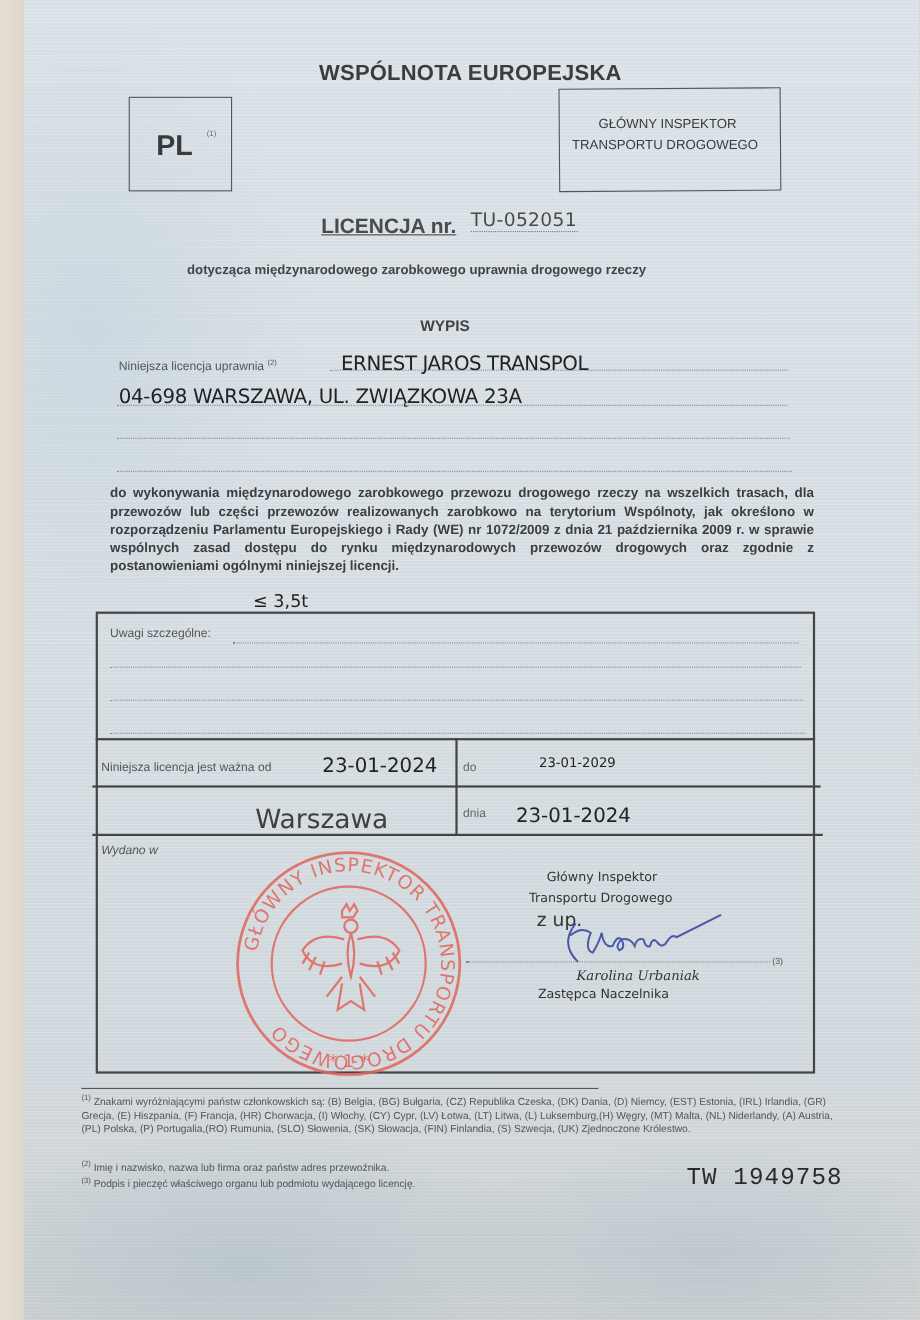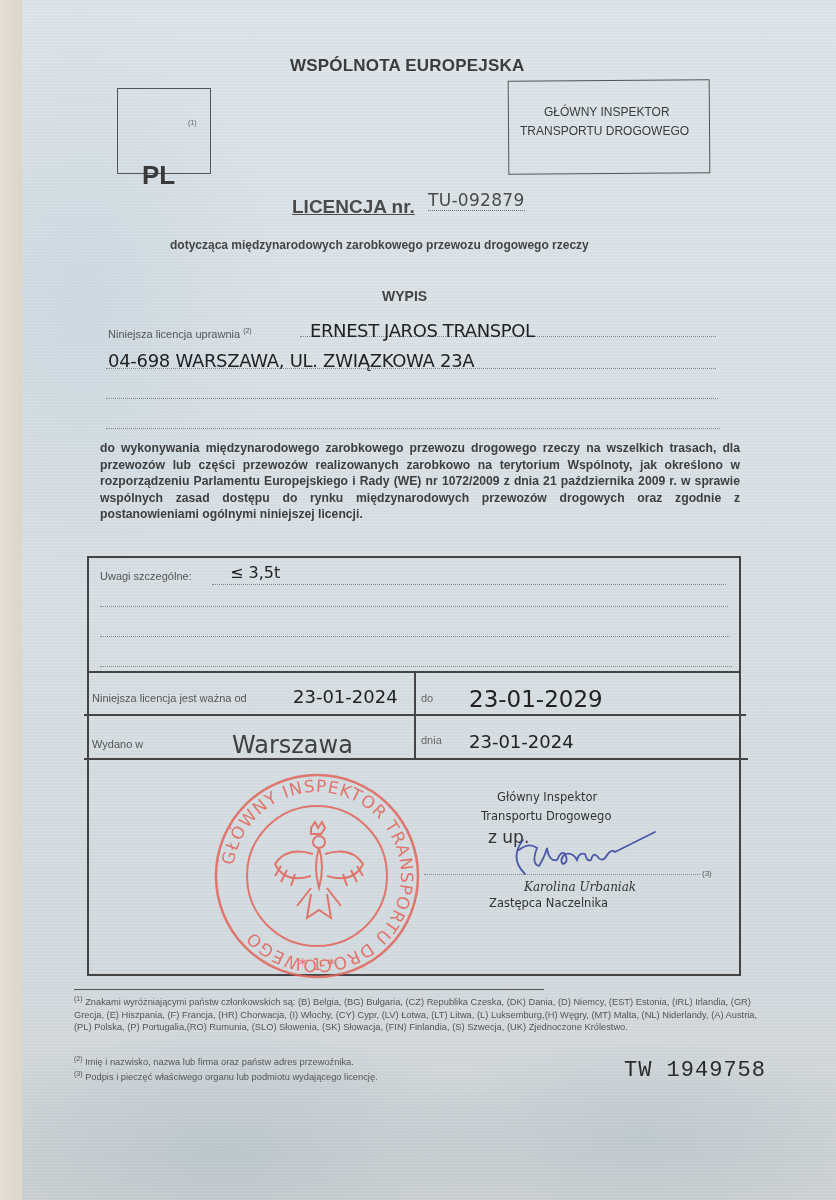--- a/index.html
+++ b/index.html
@@ -25,7 +25,7 @@
   }
   .abs { position: absolute; }
 
-  .h-top { left: 290px; top: 56px; font-size: 17px; font-weight: bold; letter-spacing: 0.2px; color: #3c3c3c; }
+  .h-top { left: 290px; top: 56px; font-size: 20px; font-weight: bold; letter-spacing: 0.2px; color: #3c3c3c; }
   .box-pl { left: 117px; top: 88px; width: 94px; height: 86px; border: 1.5px solid #555; box-sizing: border-box; }
   .pl-text { left: 142px; top: 117px; font-size: 26px; font-weight: bold; color: #3a3a3a; margin-top: 43px; }
   .pl-sup { left: 188px; top: 119px; font-size: 7px; color: #666; }

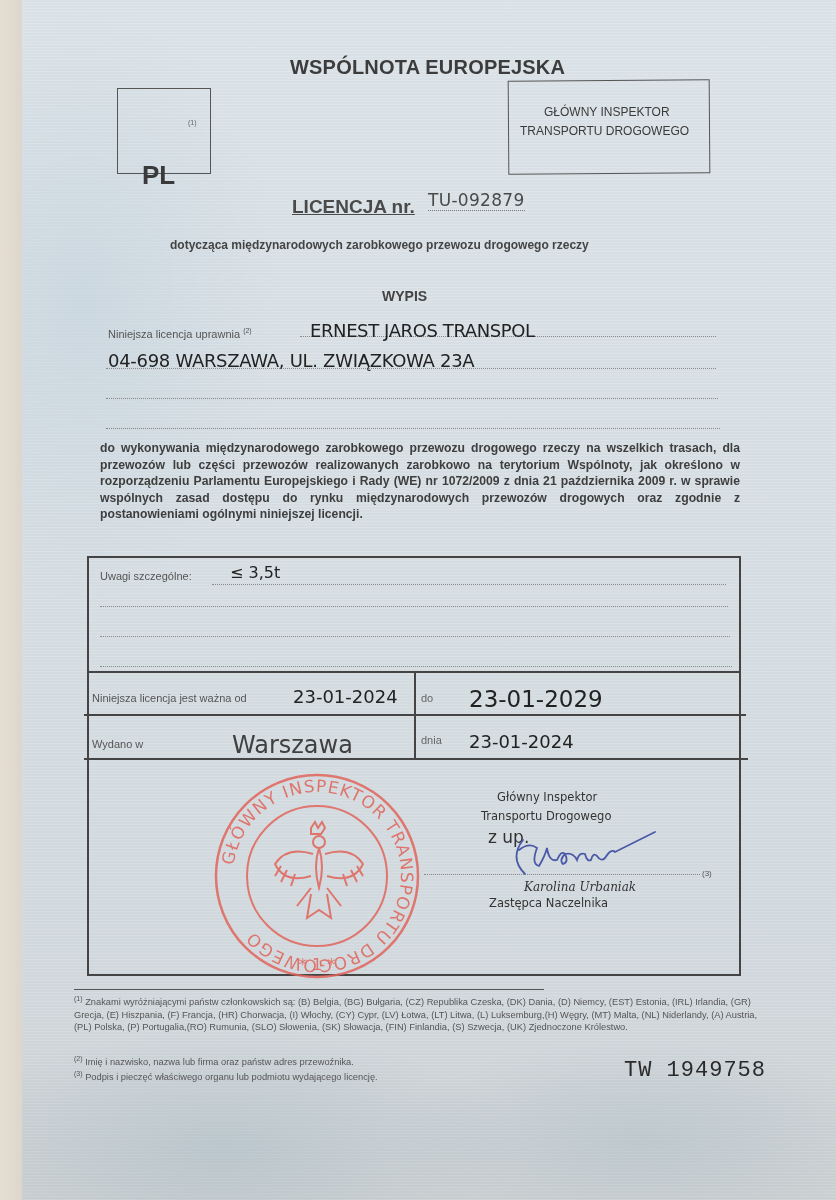--- a/index.html
+++ b/index.html
@@ -27,7 +27,7 @@
 
   .h-top { left: 290px; top: 56px; font-size: 20px; font-weight: bold; letter-spacing: 0.2px; color: #3c3c3c; }
   .box-pl { left: 117px; top: 88px; width: 94px; height: 86px; border: 1.5px solid #555; box-sizing: border-box; }
-  .pl-text { left: 142px; top: 117px; font-size: 26px; font-weight: bold; color: #3a3a3a; margin-top: 43px; }
+  .pl-text { left: 142px; top: 117px; font-size: 26px; font-weight: bold; color: #3a3a3a; }
   .pl-sup { left: 188px; top: 119px; font-size: 7px; color: #666; }
   .box-git { left: 508px; top: 80px; width: 202px; height: 94px; border: 1.5px solid #555; box-sizing: border-box; transform: rotate(-0.4deg); }
   .git-line1 { left: 544px; top: 105px; font-size: 12px; color: #3a3a3a; }

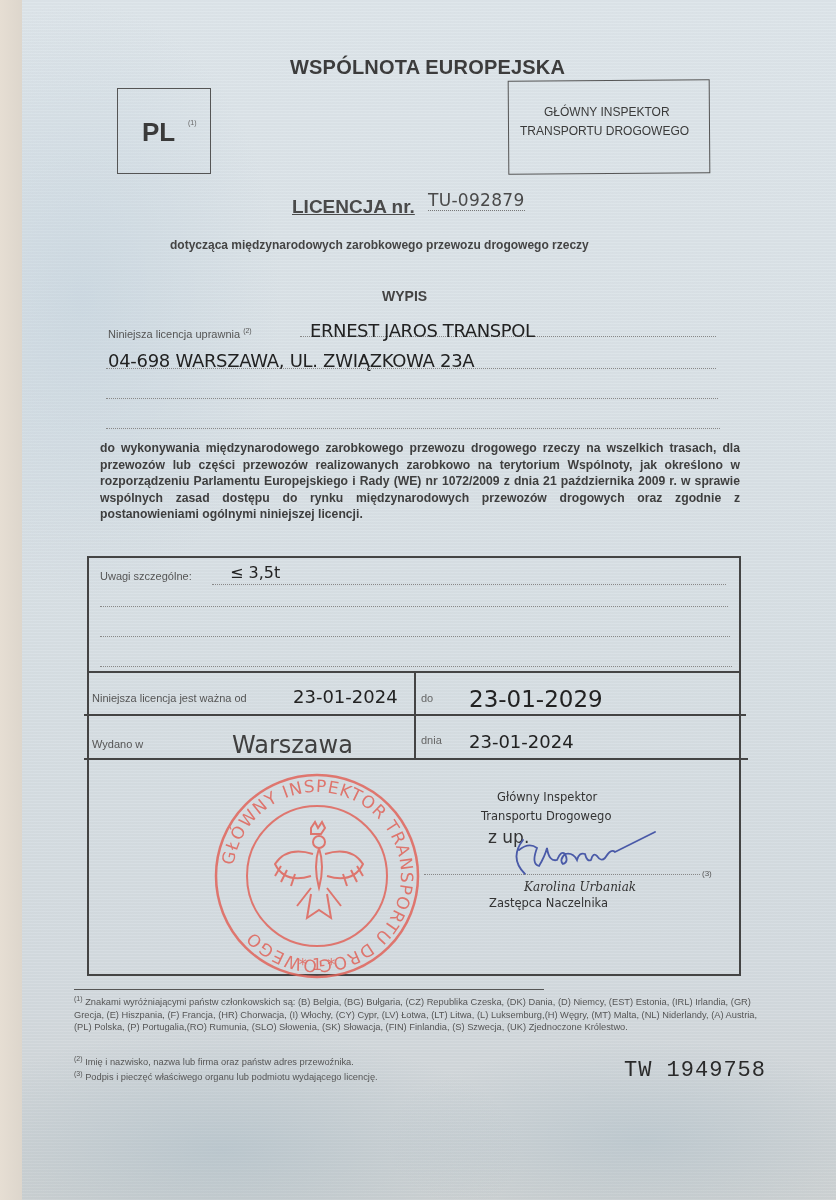--- a/index.html
+++ b/index.html
@@ -110,7 +110,7 @@
 <div class="abs git-line2">TRANSPORTU DROGOWEGO</div>
 
 <div class="abs lic-title">LICENCJA nr.</div>
-<div class="abs lic-nr">TU-092879</div>
+<div class="abs lic-nr">TU-052051</div>
 <div class="abs subtitle">dotycząca międzynarodowych zarobkowego przewozu drogowego rzeczy</div>
 <div class="abs wypis">WYPIS</div>
 

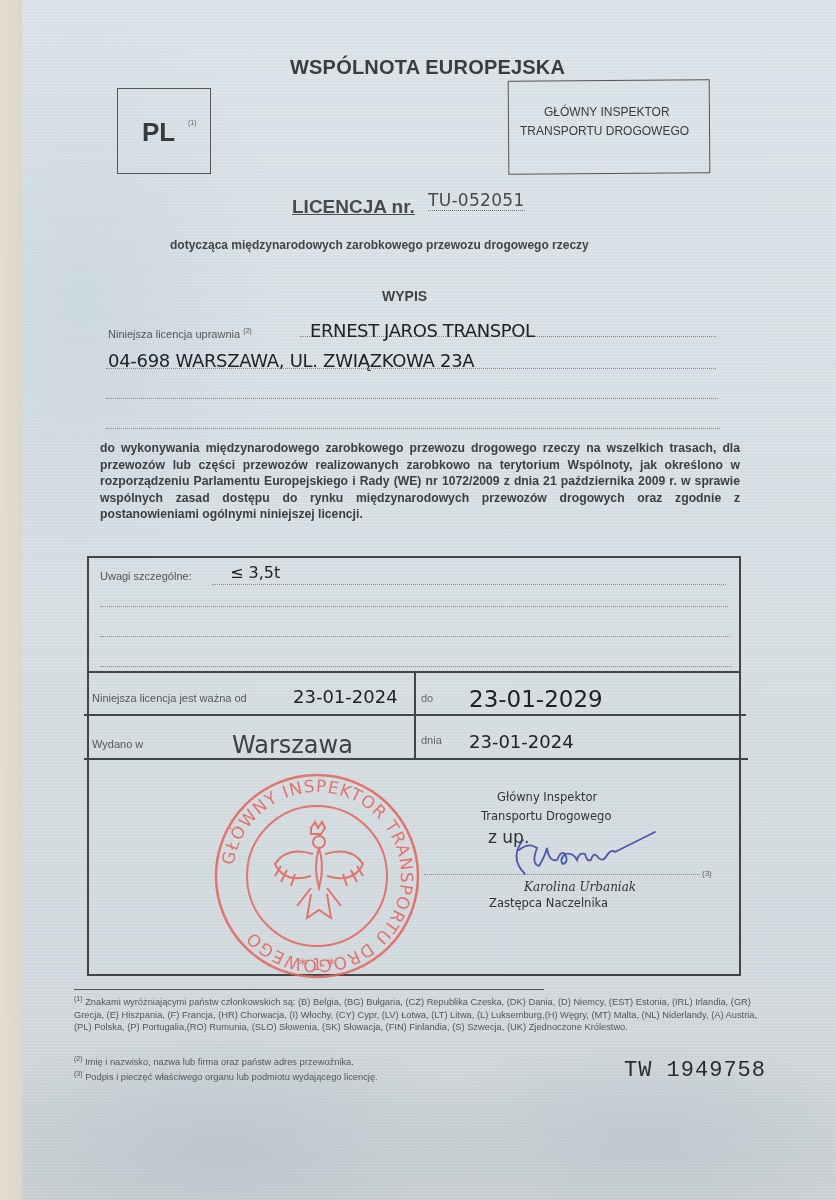--- a/index.html
+++ b/index.html
@@ -111,7 +111,7 @@
 
 <div class="abs lic-title">LICENCJA nr.</div>
 <div class="abs lic-nr">TU-052051</div>
-<div class="abs subtitle">dotycząca międzynarodowych zarobkowego przewozu drogowego rzeczy</div>
+<div class="abs subtitle">dotycząca międzynarodowego zarobkowego uprawnia drogowego rzeczy</div>
 <div class="abs wypis">WYPIS</div>
 
 <div class="abs lbl-upr"><span>Niniejsza licencja uprawnia</span> <sup>(2)</sup></div>

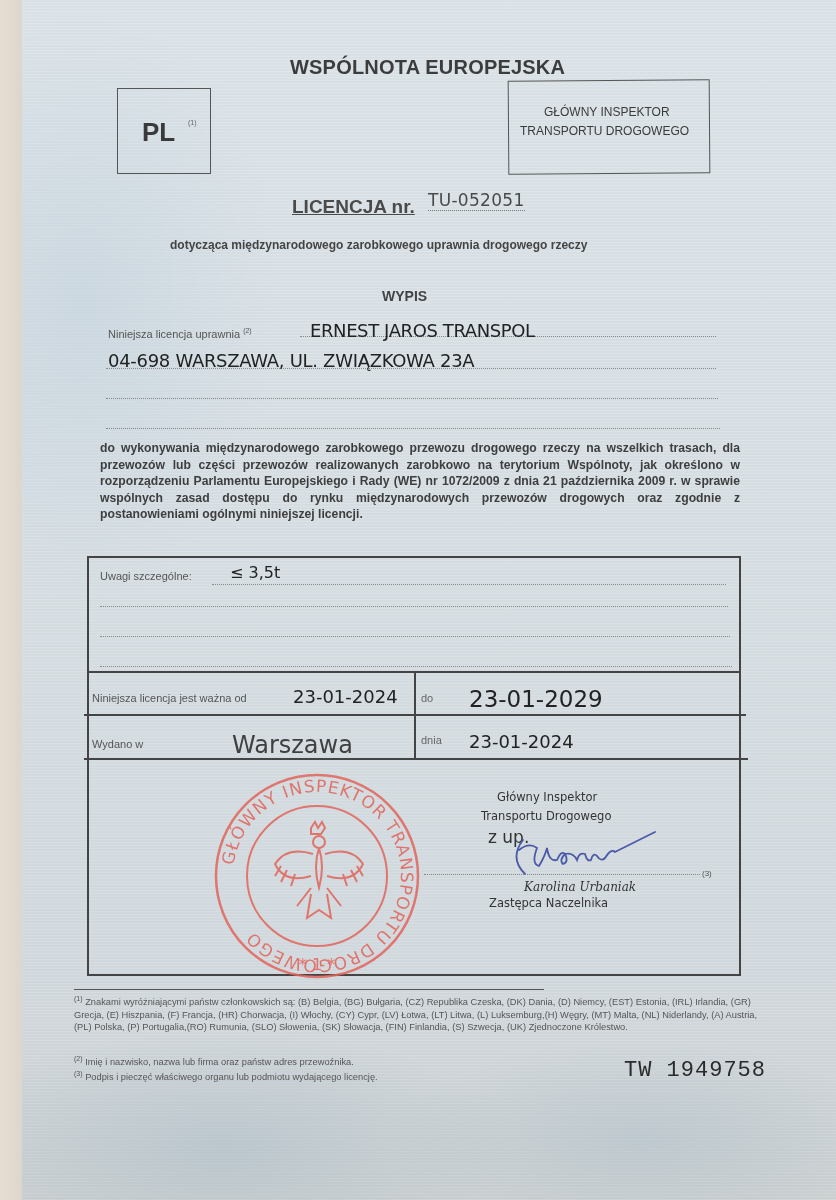--- a/index.html
+++ b/index.html
@@ -52,7 +52,7 @@
 
   .tbl-outer { left: 87px; top: 556px; width: 654px; height: 420px; border: 2px solid #444; box-sizing: border-box; }
   .tbl-uwagi-lbl { left: 100px; top: 570px; font-size: 11px; color: #555; }
-  .tbl-uwagi-val { left: 230px; top: 563px; font-size: 16px; color: #222; font-family: "DejaVu Sans", sans-serif; text-align: right; }
+  .tbl-uwagi-val { left: 230px; top: 537px; font-size: 16px; color: #222; font-family: "DejaVu Sans", sans-serif; text-align: right; }
   .u1 { left: 212px; top: 584px; width: 514px; }
   .u2 { left: 100px; top: 606px; width: 628px; }
   .u3 { left: 100px; top: 636px; width: 630px; }

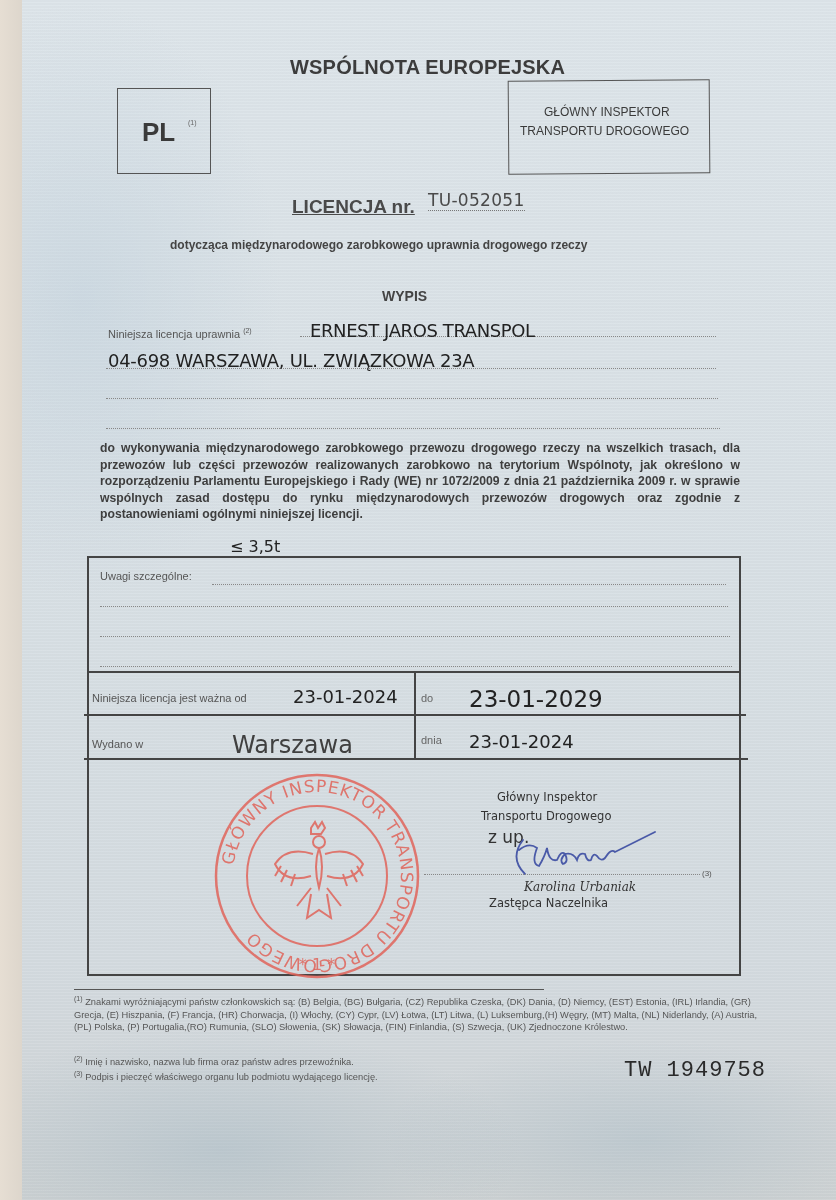--- a/index.html
+++ b/index.html
@@ -67,7 +67,7 @@
   .lbl-wazna { left: 92px; top: 692px; font-size: 11px; color: #555; }
   .val-od { left: 293px; top: 686px; font-size: 18px; color: #222; font-family: "DejaVu Sans", sans-serif; }
   .lbl-do { left: 421px; top: 692px; font-size: 11px; color: #666; }
-  .val-do { left: 469px; top: 686px; font-size: 23px; color: #222; font-family: "DejaVu Sans", sans-serif; }
+  .val-do { left: 490px; top: 686px; font-size: 12px; color: #222; font-family: "DejaVu Sans", sans-serif; }
   .lbl-wyd { left: 92px; top: 738px; font-size: 11px; color: #555; }
   .val-wyd { left: 232px; top: 731px; font-size: 24px; color: #404040; font-family: "DejaVu Sans", sans-serif; }
   .lbl-dnia { left: 421px; top: 734px; font-size: 11px; color: #666; }

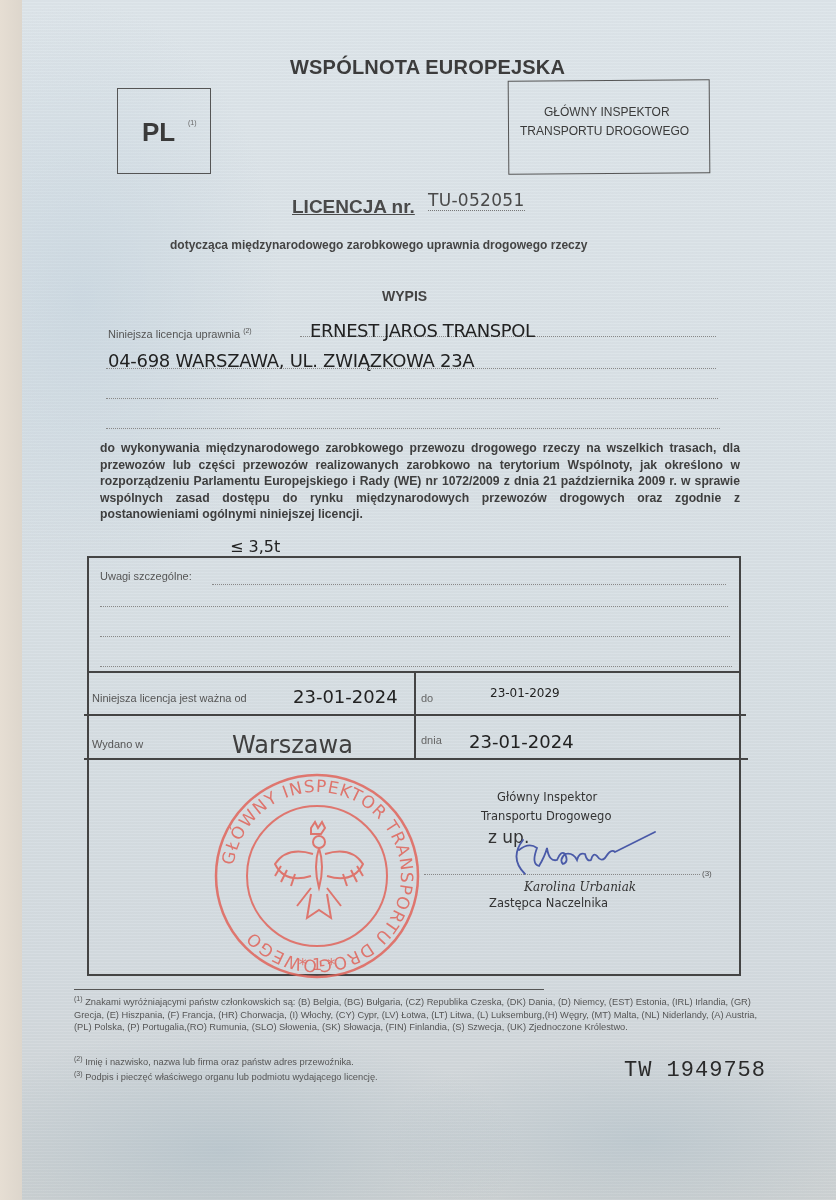--- a/index.html
+++ b/index.html
@@ -68,7 +68,7 @@
   .val-od { left: 293px; top: 686px; font-size: 18px; color: #222; font-family: "DejaVu Sans", sans-serif; }
   .lbl-do { left: 421px; top: 692px; font-size: 11px; color: #666; }
   .val-do { left: 490px; top: 686px; font-size: 12px; color: #222; font-family: "DejaVu Sans", sans-serif; }
-  .lbl-wyd { left: 92px; top: 738px; font-size: 11px; color: #555; }
+  .lbl-wyd { left: 92px; top: 767px; font-size: 11px; color: #555; font-style: italic; }
   .val-wyd { left: 232px; top: 731px; font-size: 24px; color: #404040; font-family: "DejaVu Sans", sans-serif; }
   .lbl-dnia { left: 421px; top: 734px; font-size: 11px; color: #666; }
   .val-dnia { left: 469px; top: 731px; font-size: 18px; color: #222; font-family: "DejaVu Sans", sans-serif; }

